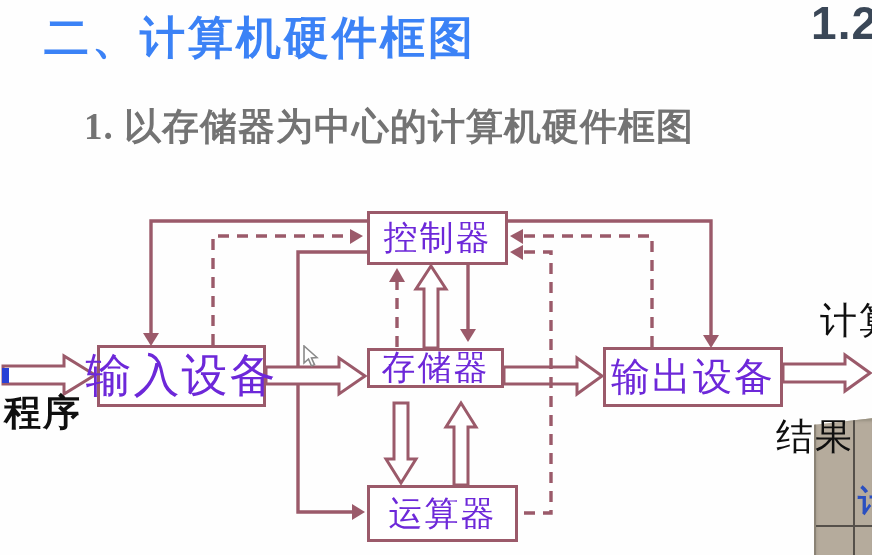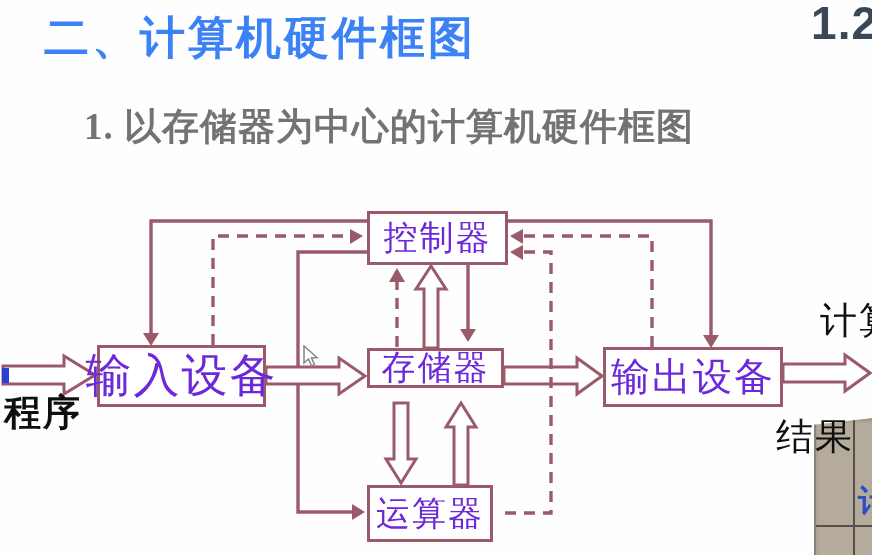--- a/index.html
+++ b/index.html
@@ -28,7 +28,7 @@
   #box-input   {left:97px;top:345px;width:169px;height:62px;font-size:46px;}
   #box-memory  {left:367px;top:348px;width:137px;height:40px;}
   #box-output  {left:603px;top:347px;width:180px;height:60px;font-size:39px;}
-  #box-alu     {left:367px;top:485px;width:126px;height:57px;}
+  #box-alu     {left:367px;top:485px;width:151px;height:57px;}
 
   
   .side-label{position:absolute;font-size:37px;color:#0f0f0f;font-weight:500;

